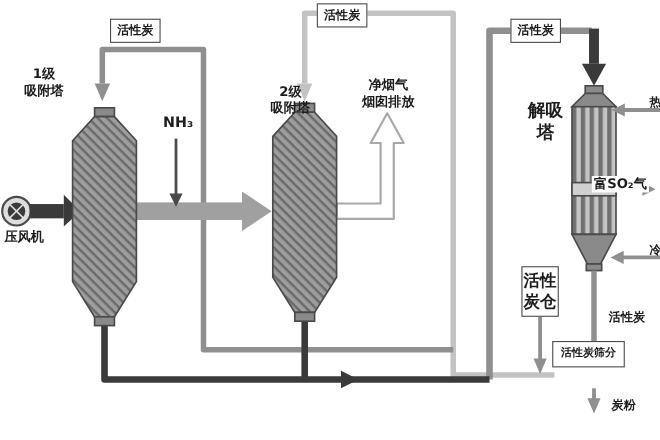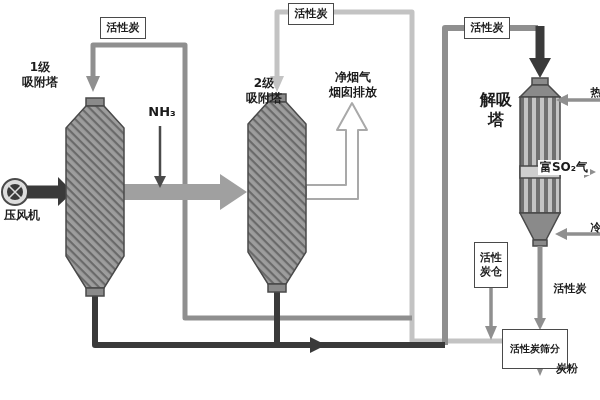--- a/index.html
+++ b/index.html
@@ -178,7 +178,7 @@
 
   <div class="lbl" style="left:589px;top:221px;width:14px;font-size:11px;">冷</div>
 
-  <div class="lbl lbox" style="left:474px;top:242px;width:34px;height:46px;font-size:11px;">活性
+  <div class="lbl lbox" style="left:474px;top:242px;width:34px;height:46px;font-size:15px;">活性
 炭仓</div>
 
   <div class="lbl" style="left:549px;top:282px;width:42px;font-size:11px;">活性炭</div>

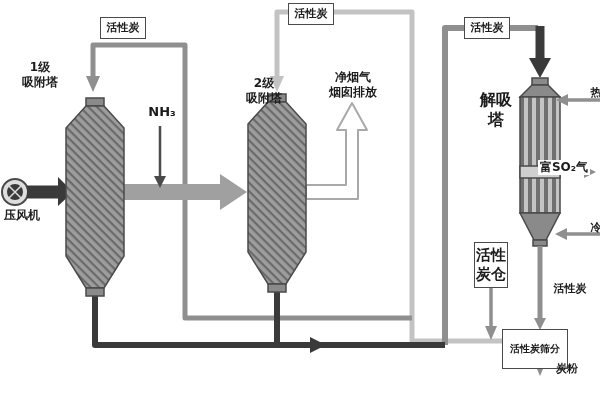--- a/index.html
+++ b/index.html
@@ -183,7 +183,7 @@
 
   <div class="lbl" style="left:549px;top:282px;width:42px;font-size:11px;">活性炭</div>
 
-  <div class="lbl lbox" style="left:502px;top:329px;width:66px;height:40px;font-size:10px;">活性炭筛分</div>
+  <div class="lbl lbox" style="left:502px;top:310px;width:66px;height:24px;font-size:10px;">活性炭筛分</div>
 
   <div class="lbl" style="left:548px;top:362px;width:30px;font-size:11px;text-align:right;">炭粉</div>
 

